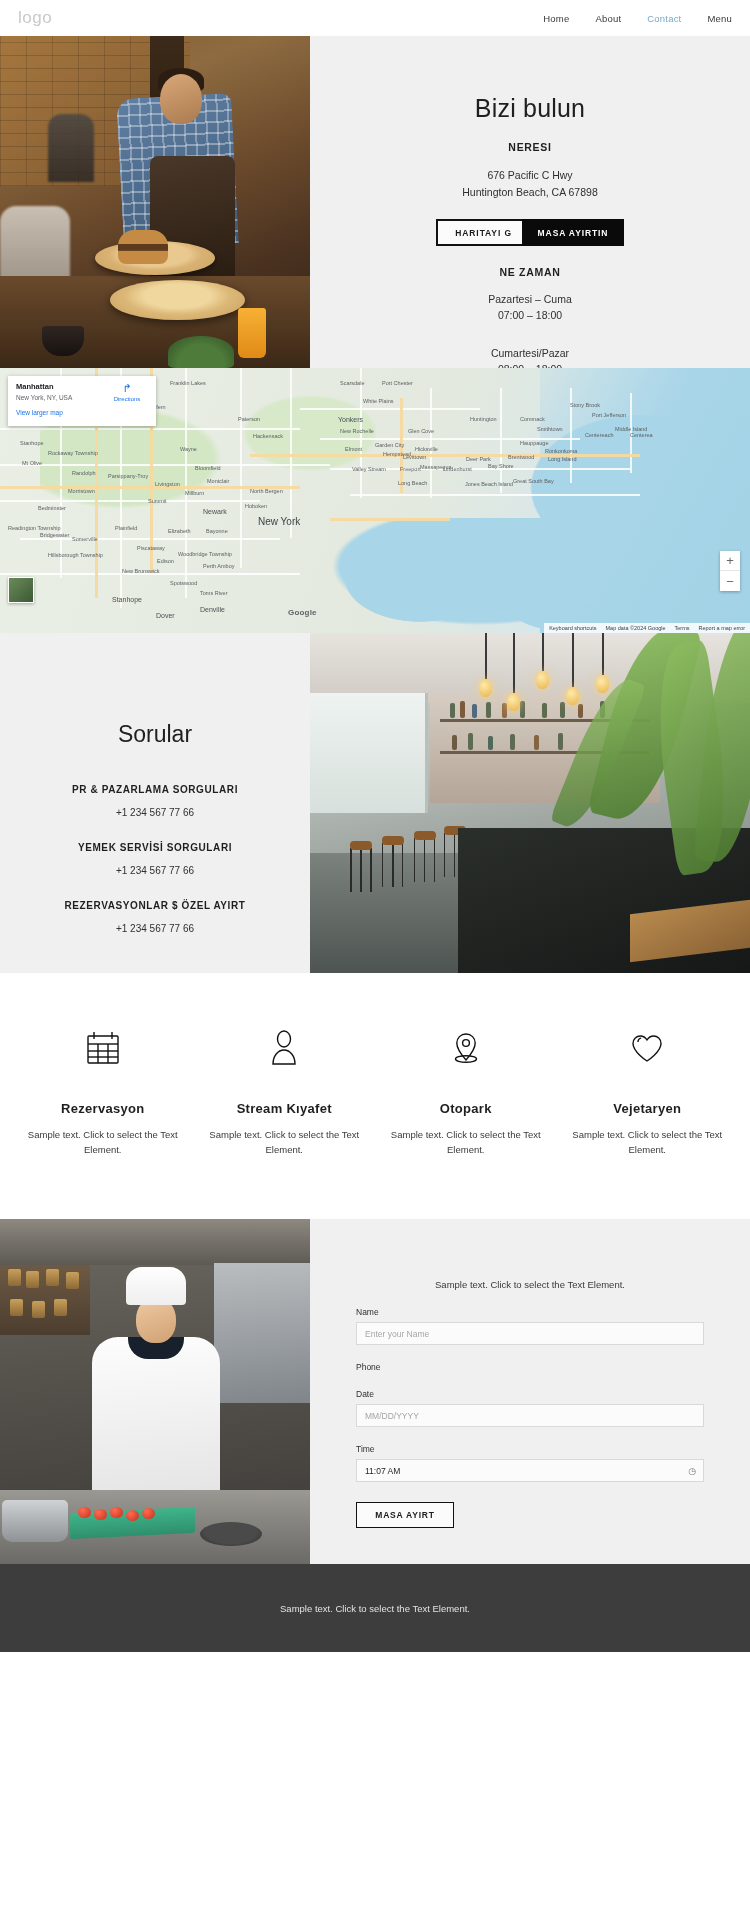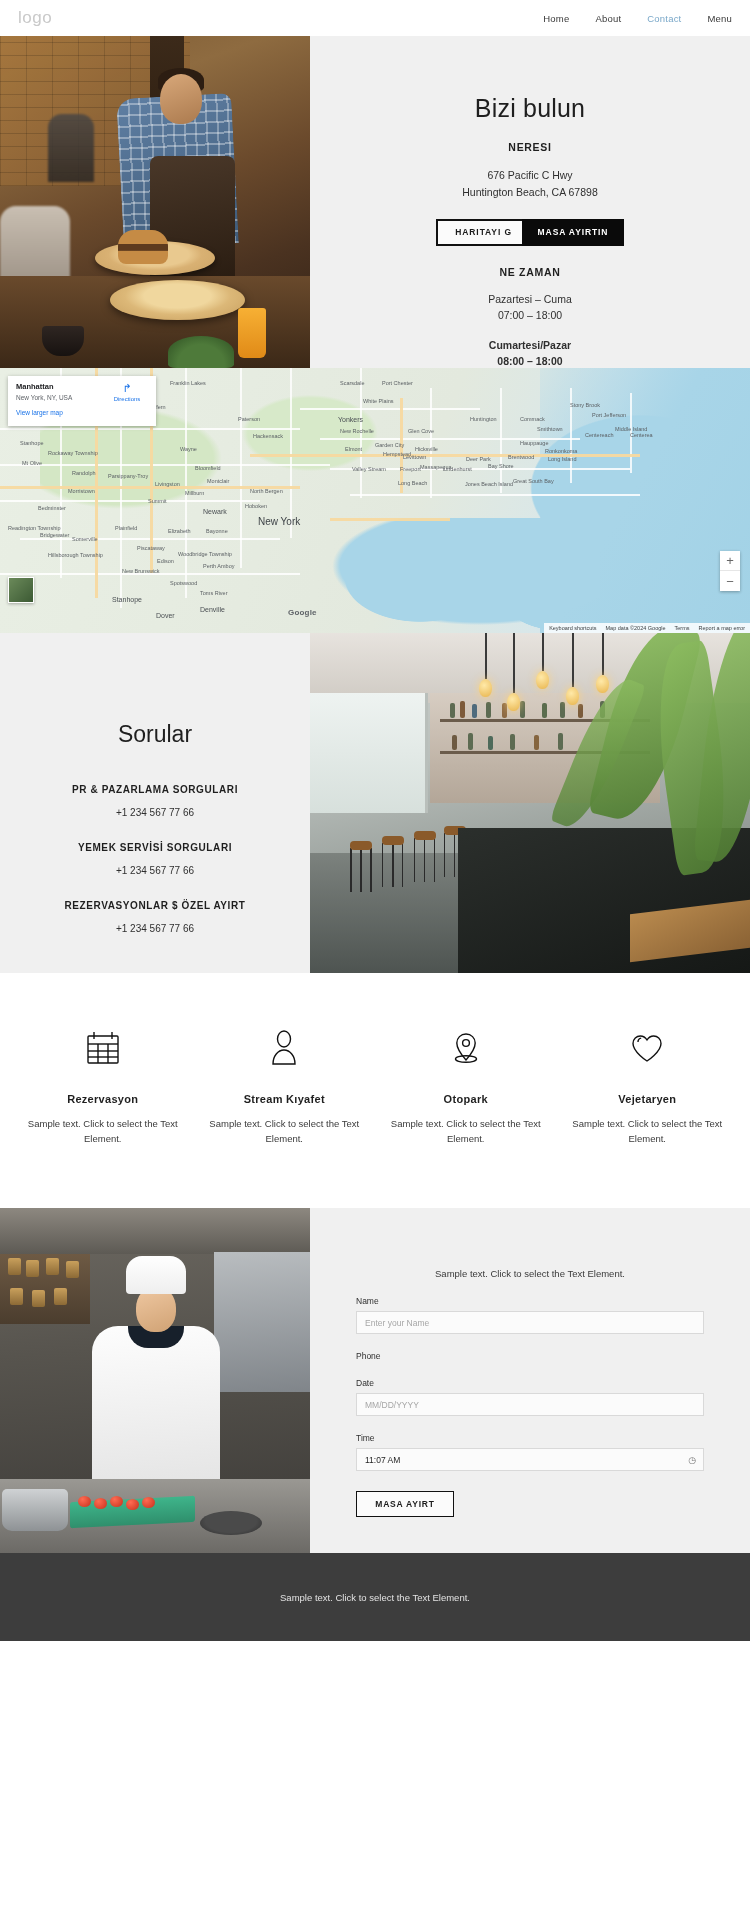--- a/index.html
+++ b/index.html
@@ -128,7 +128,7 @@
     width: 440px; height: 332px;
     background: #f0f0f0;
     display: flex; flex-direction: column;
-    align-items: center; justify-content: center;
+    align-items: center; justify-content: flex-start;
     padding-top: 58px;
   }
   .hero-title { font-size: 25px; font-weight: 400; color: #1f1f1f; letter-spacing: .2px; }

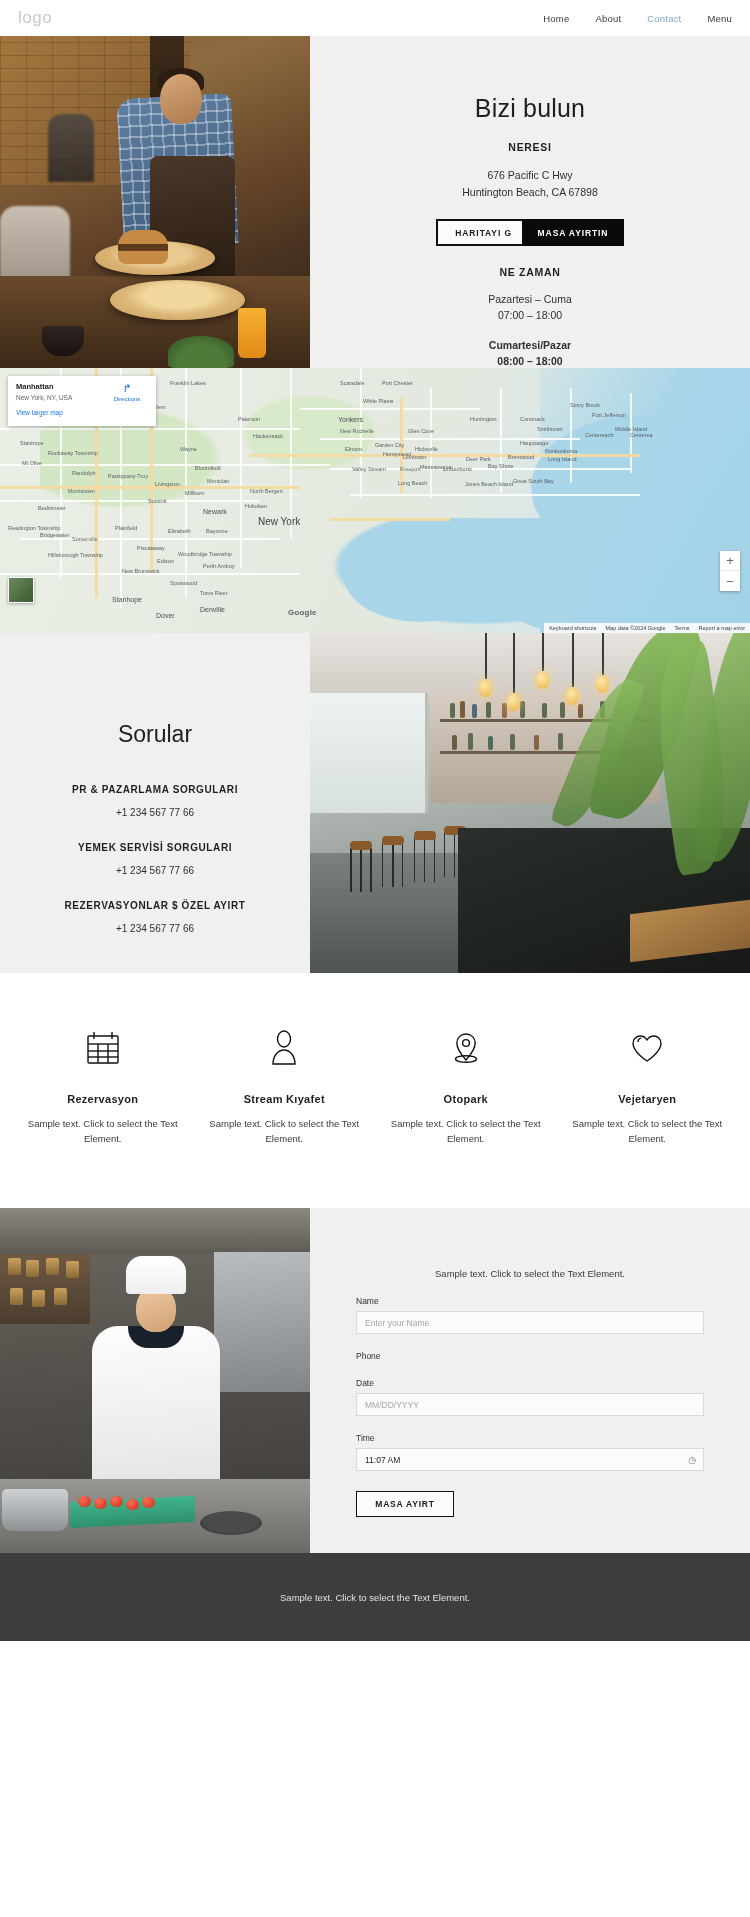--- a/index.html
+++ b/index.html
@@ -163,7 +163,7 @@
     letter-spacing: .7px; color:#1f1f1f;
   }
   .hours { margin-top: 13px; font-size: 10.5px; line-height: 16px; text-align:center; color:#2f2f2f;}
-  .hours.second { margin-top: 14px; font-weight: bold; }
+  .hours.second { margin-top: 22px; }
 
   
   .map {

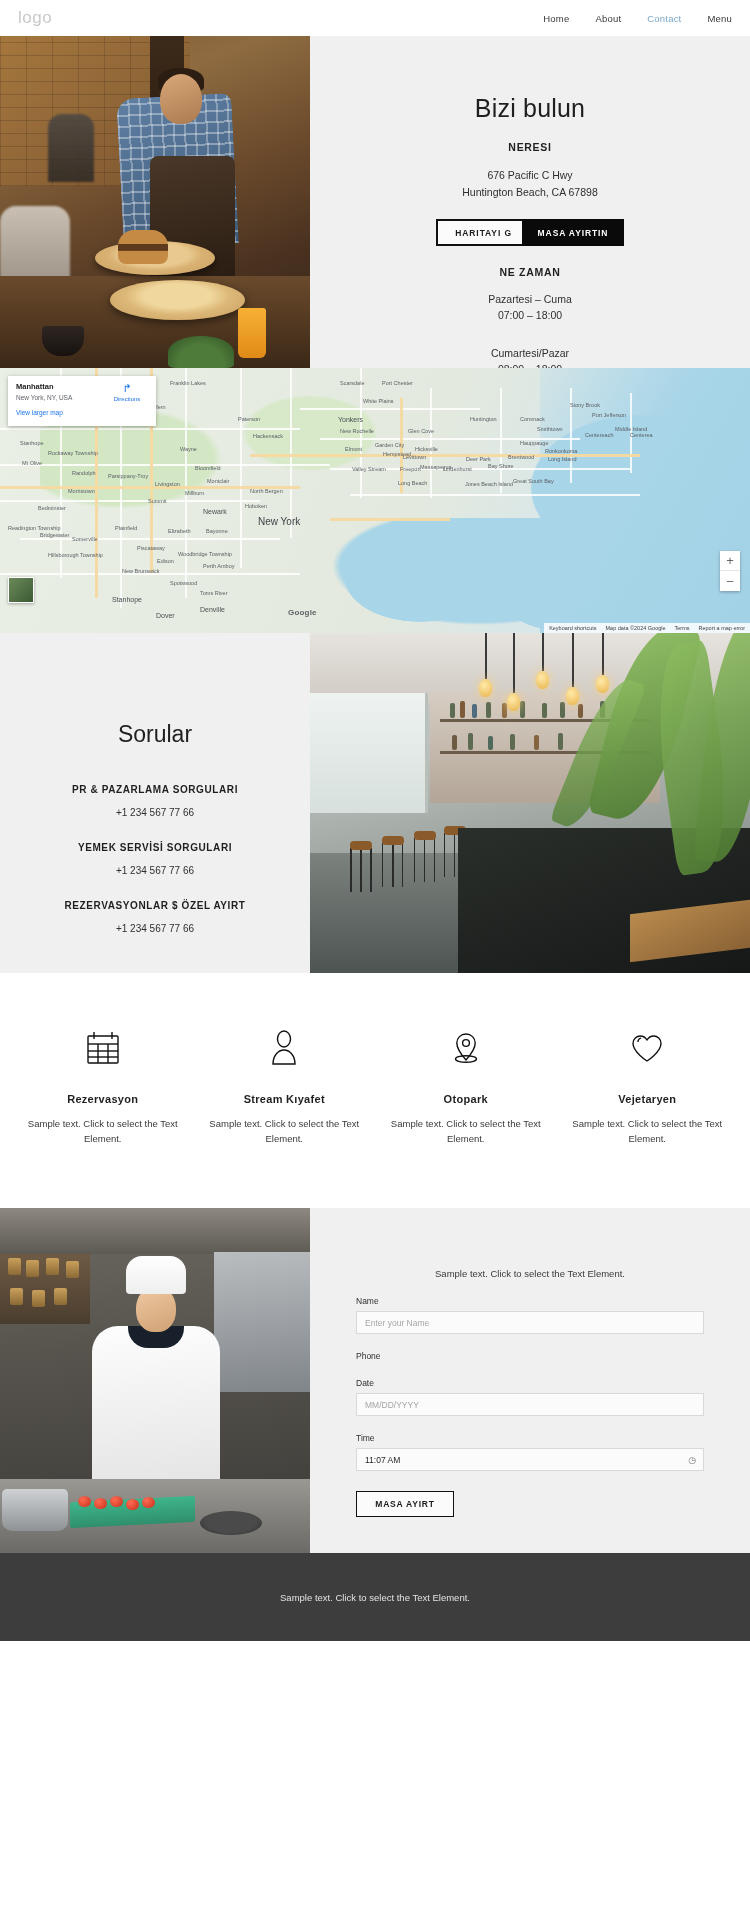--- a/index.html
+++ b/index.html
@@ -307,7 +307,7 @@
   }
   .feature { flex:1; text-align:center; padding: 0 10px; }
   .feature .ficon { height: 46px; display:flex; align-items:center; justify-content:center; }
-  .feature .ftitle { font-size: 11px; font-weight:700; color:#1f1f1f; margin-top: 22px; letter-spacing:.3px;}
+  .feature .ftitle { font-size: 13px; font-weight:700; color:#1f1f1f; margin-top: 30px; letter-spacing:.3px;}
   .feature .ftext { font-size: 9.5px; line-height: 15px; color:#3a3a3a; margin-top: 11px; }
 
   

